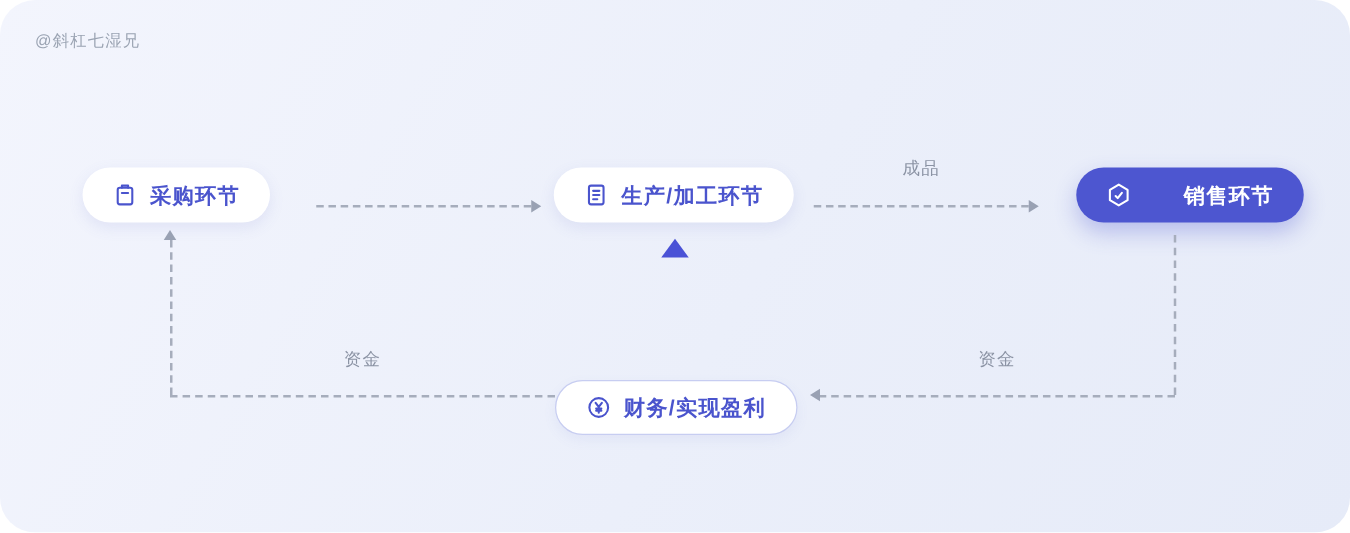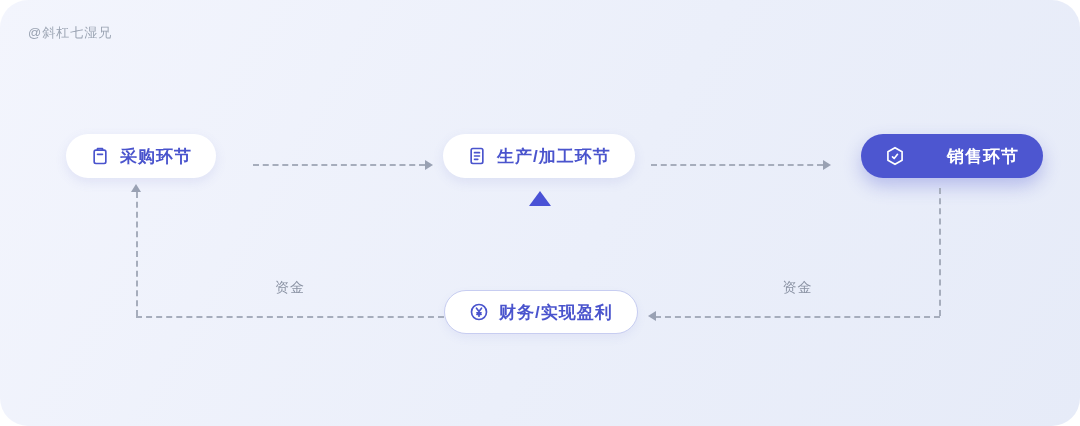--- a/index.html
+++ b/index.html
@@ -172,6 +172,7 @@
 
   <div class="hline" id="e2-line"></div>
   <div class="head-right" id="e2-head"></div>
+  <div class="edge-label" id="e2-label">成品</div>
 
   <div class="vline" id="e3-vline"></div>
   <div class="hline" id="e3-hline"></div>

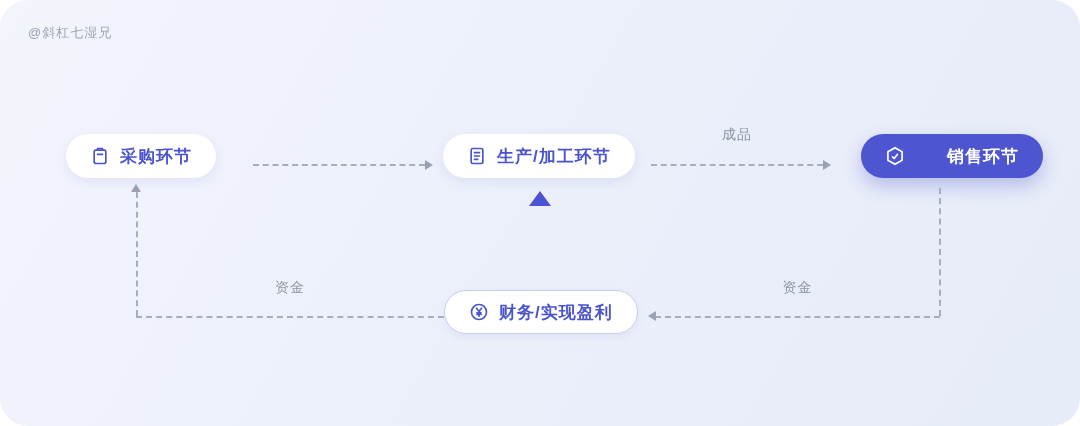--- a/index.html
+++ b/index.html
@@ -49,7 +49,7 @@
                       box-shadow: 0 8px 18px rgba(77,86,208,0.32); gap: 42px; }
   #node-sales .node-label { color: #ffffff; }
   #node-sales .icon { color: #ffffff; }
-  #node-finance     { left: 444px; top: 290px; border: 1px solid #c7cdf1;
+  #node-finance     { left: 444px; top: 304px; border: 1px solid #c7cdf1;
                       box-shadow: 0 4px 10px rgba(99,110,200,0.08); }
 
   

